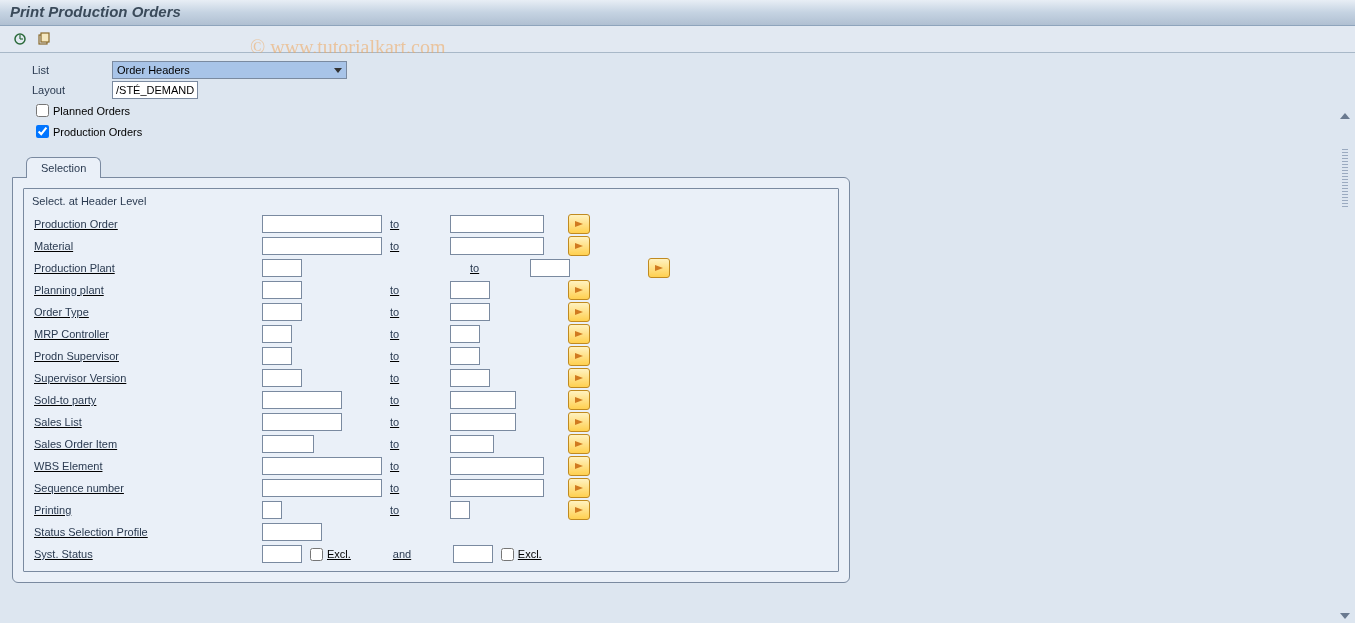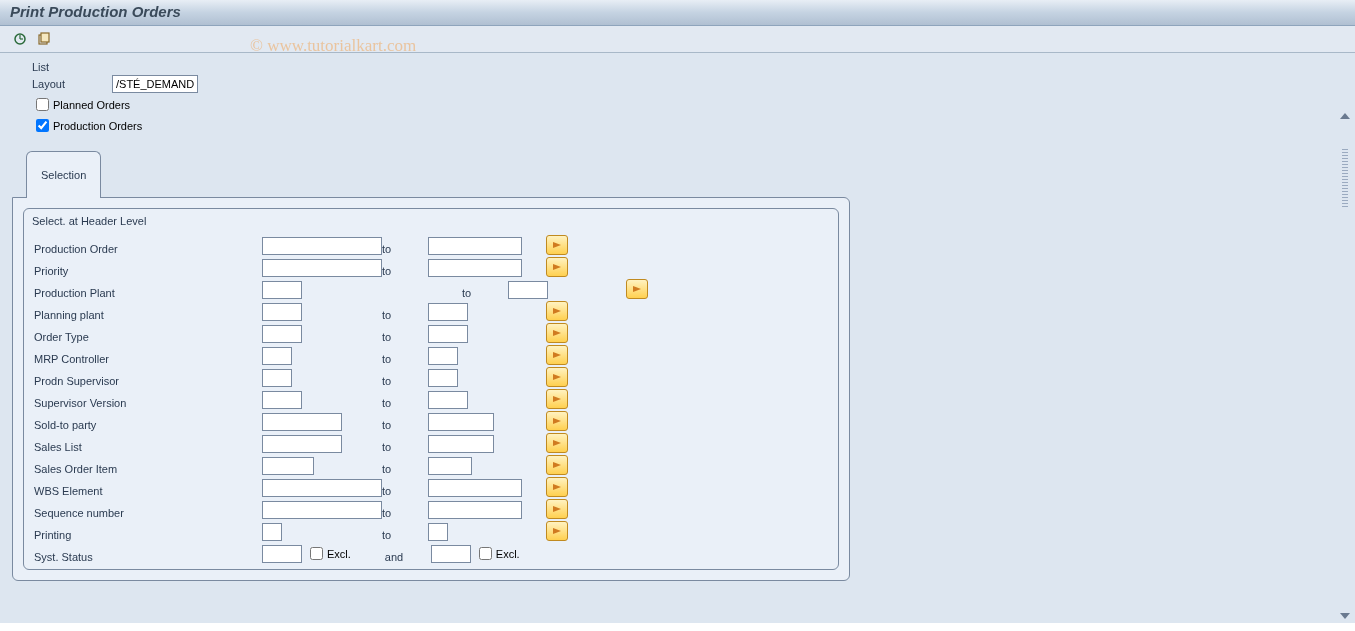--- a/index.html
+++ b/index.html
@@ -34,7 +34,7 @@
     top: 36px;
     left: 250px;
     color: rgba(240, 165, 90, 0.55);
-    font-size: 17px;
+    font-size: 20px;
     font-family: Georgia, serif;
     pointer-events: none;
   }

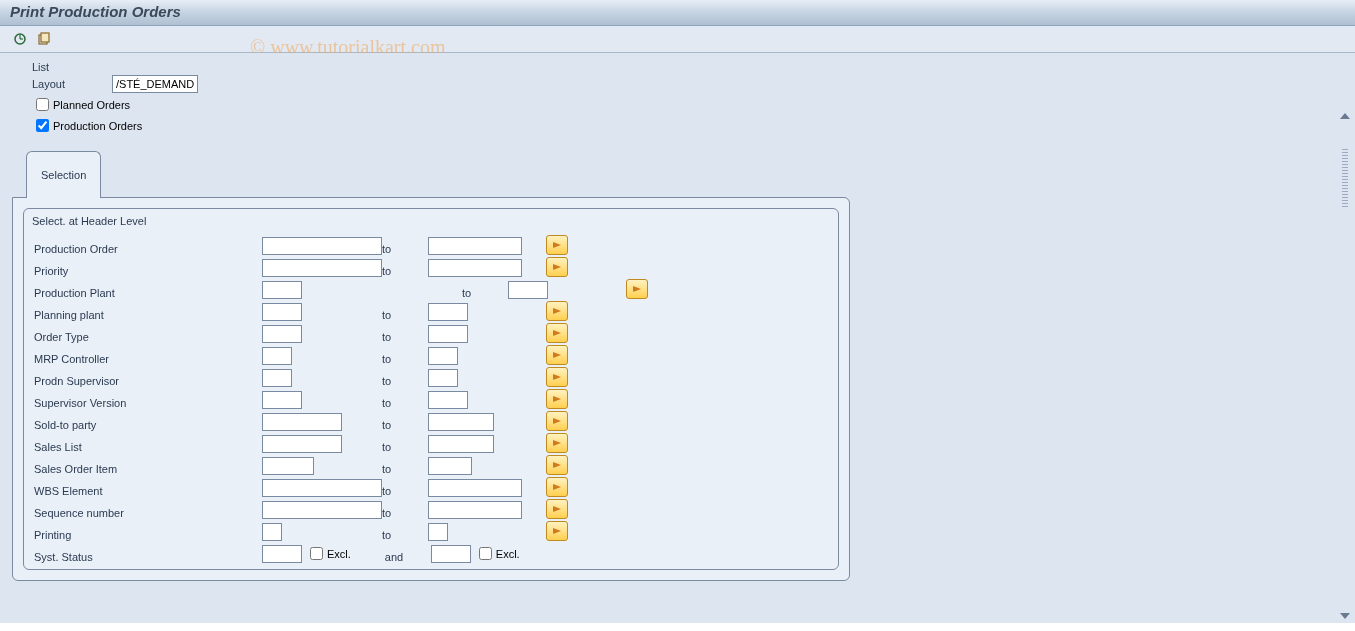--- a/index.html
+++ b/index.html
@@ -161,6 +161,10 @@
 
   <div class="row">
     <span class="lbl">List</span>
+    <div class="dropdown">
+      <span>Order Headers</span>
+      <span class="dd-arrow"></span>
+    </div>
   </div>
   <div class="row">
     <span class="lbl">Layout</span>

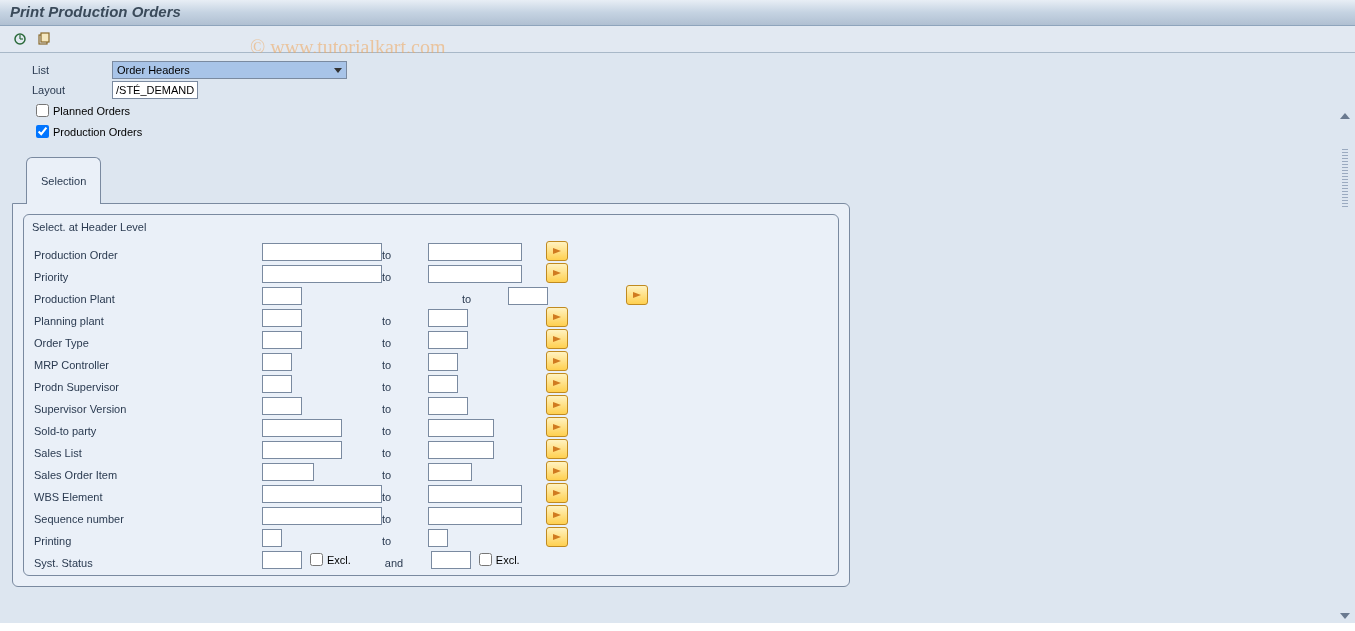--- a/index.html
+++ b/index.html
@@ -71,7 +71,7 @@
     background: #c8d6e6;
     border: 1px solid #7a8aa0;
     border-bottom: none;
-    padding: 17px 14px;
+    padding: 4px 14px;
     border-radius: 6px 6px 0 0;
     margin-right: 2px;
     color: #2a3a50;

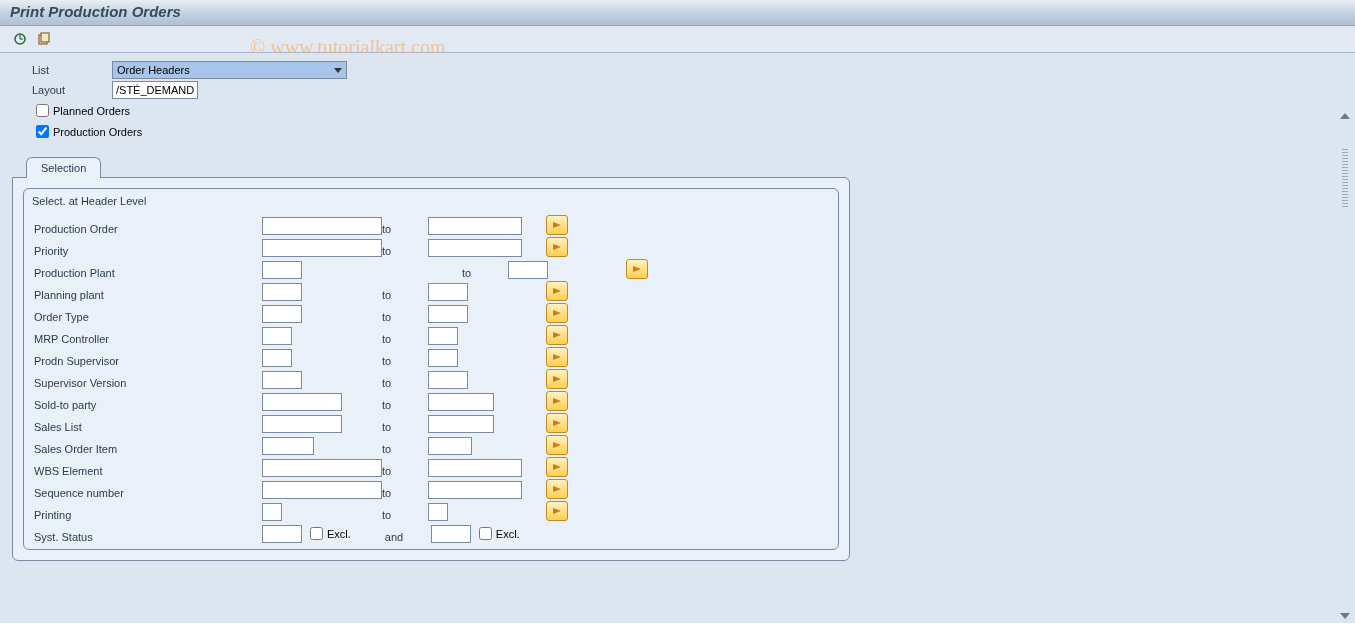--- a/index.html
+++ b/index.html
@@ -95,7 +95,7 @@
   }
   .group {
     border: 1px solid #7a8aa0;
-    border-radius: 6px;
+    border-radius: 1px;
     padding: 6px 8px 6px 8px;
     background: #eaf0f8;
   }

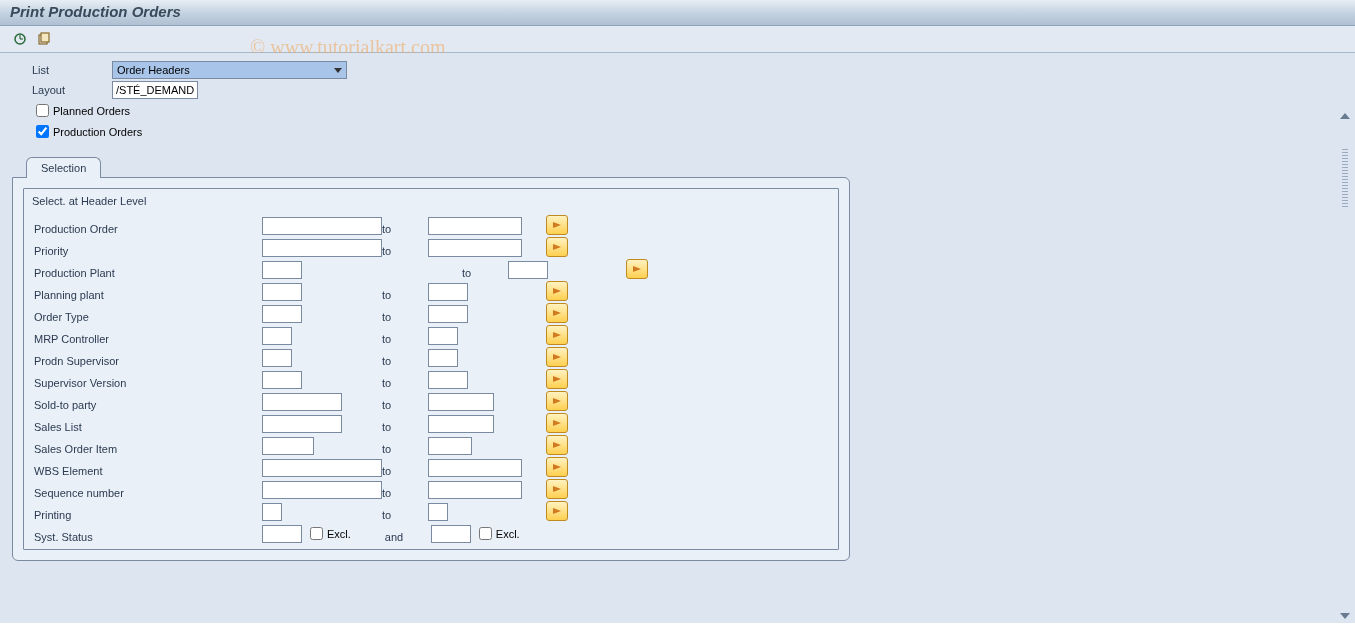--- a/index.html
+++ b/index.html
@@ -104,7 +104,7 @@
     margin-bottom: 6px;
     padding-left: 0;
   }
-  .frow { display: flex; align-items: flex-end; height: 22px; }
+  .frow { display: flex; align-items: center; height: 22px; text-decoration: underline; }
   .flbl { width: 230px; color: #2a3a50; padding-left: 2px; }
   .fin { border:1px solid #7a8aa0; background:#fff; height:18px; }
   .w2 { width: 120px; }

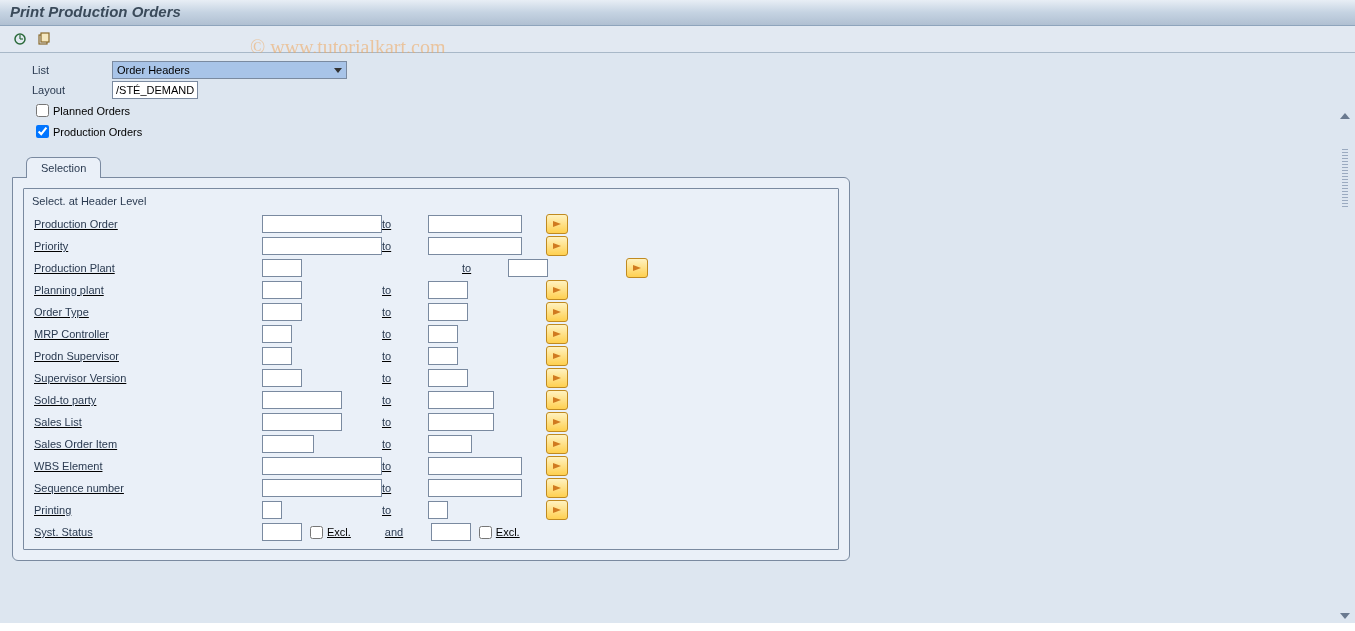--- a/index.html
+++ b/index.html
@@ -110,7 +110,7 @@
   .w2 { width: 120px; }
   .w3 { width: 40px; }
   .w4 { width: 20px; }
-  .to { width: 46px; text-align: left; color:#2a3a50; }
+  .to { width: 68px; text-align: left; padding-left: 8px; color:#2a3a50; }
   .multi-btn {
     width: 22px; height: 20px;
     background: linear-gradient(to bottom,#fff2c0,#ffd050);

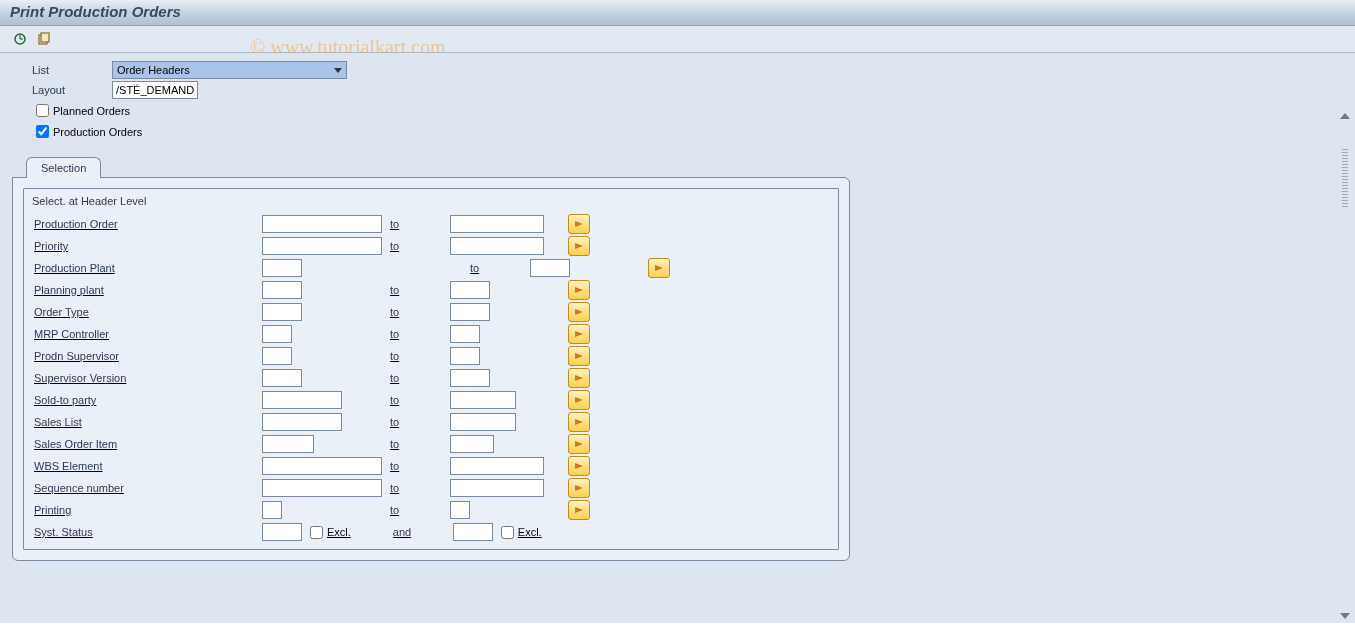--- a/index.html
+++ b/index.html
@@ -200,7 +200,7 @@
       </div>
 
       <div class="frow">
-        <span class="flbl">Priority</span>
+        <span class="flbl">Material</span>
         <input class="fin w2" style="">
         <span class="to">to</span>
         <input class="fin" style="width: 94px;">

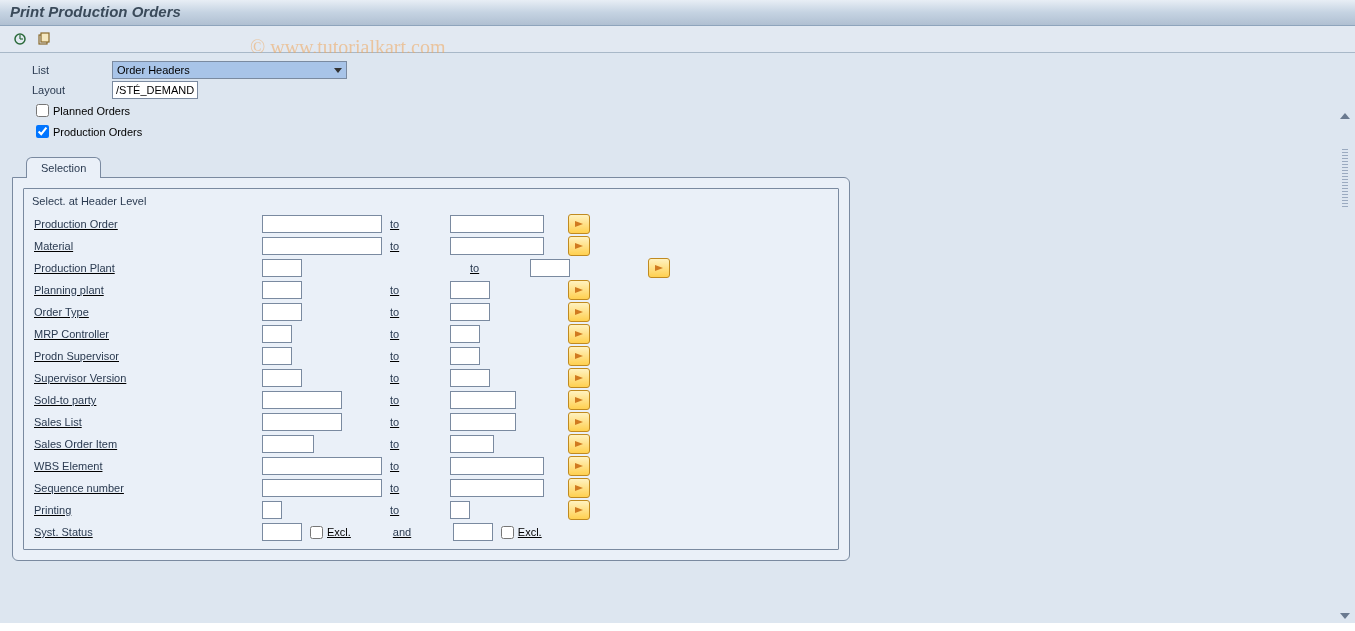--- a/index.html
+++ b/index.html
@@ -356,6 +356,10 @@
           </span>
       </div>
 
+      <div class="frow">
+        <span class="flbl">Status Selection Profile</span>
+        <input class="fin" style="width: 60px;">
+      </div>
 
       <div class="frow">
         <span class="flbl">Syst. Status</span>

